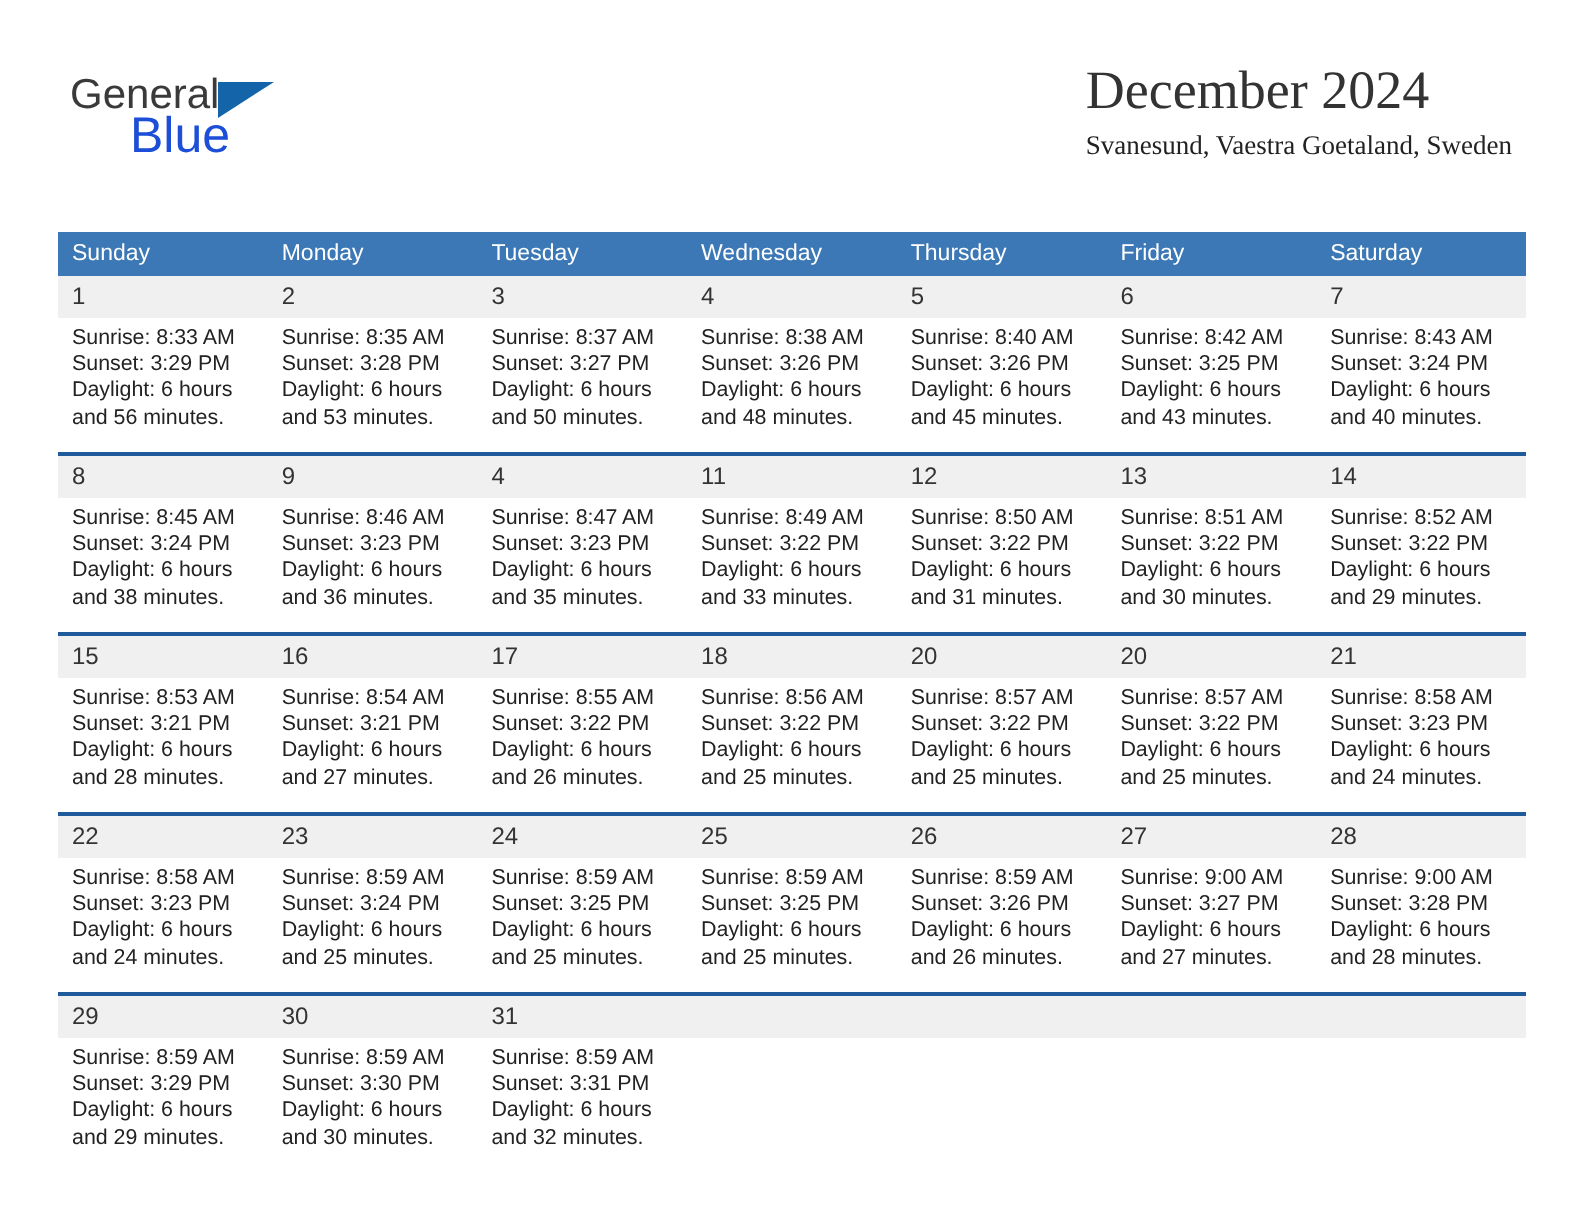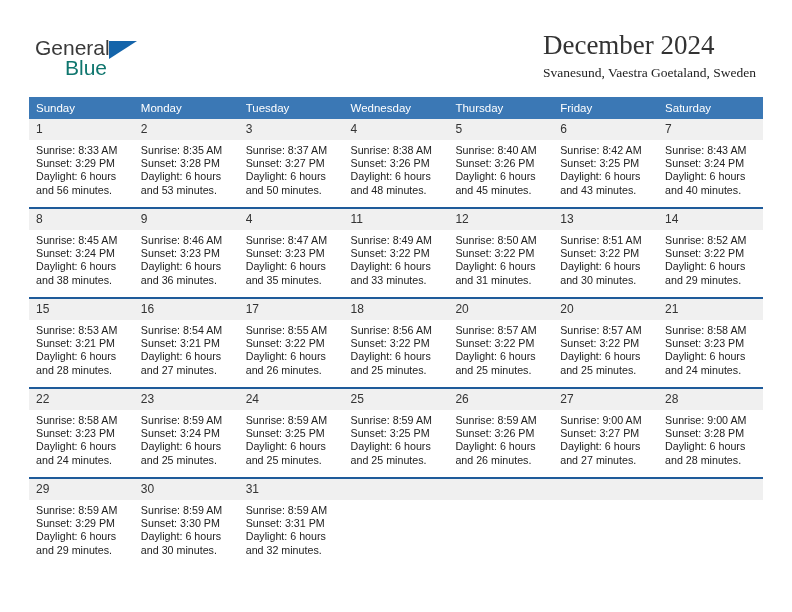--- a/index.html
+++ b/index.html
@@ -49,8 +49,8 @@
     position: absolute;
     left: 30px;
     top: 20px;
-    font-size: 21px;
-    color: #0f766e;
+    font-size: 25px;
+    color: #1d4ed8;
     line-height: 24px;
   }
   .logo-triangle {

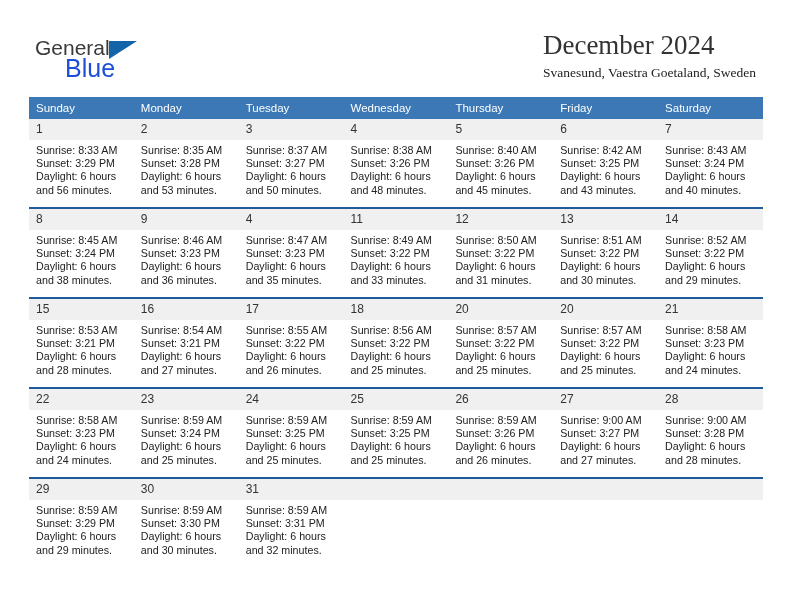--- a/index.html
+++ b/index.html
@@ -88,7 +88,7 @@
   .calendar {
     position: absolute;
     left: 29px;
-    top: 97px;
+    top: 116px;
     width: 734px;
   }
   .cal-table {

